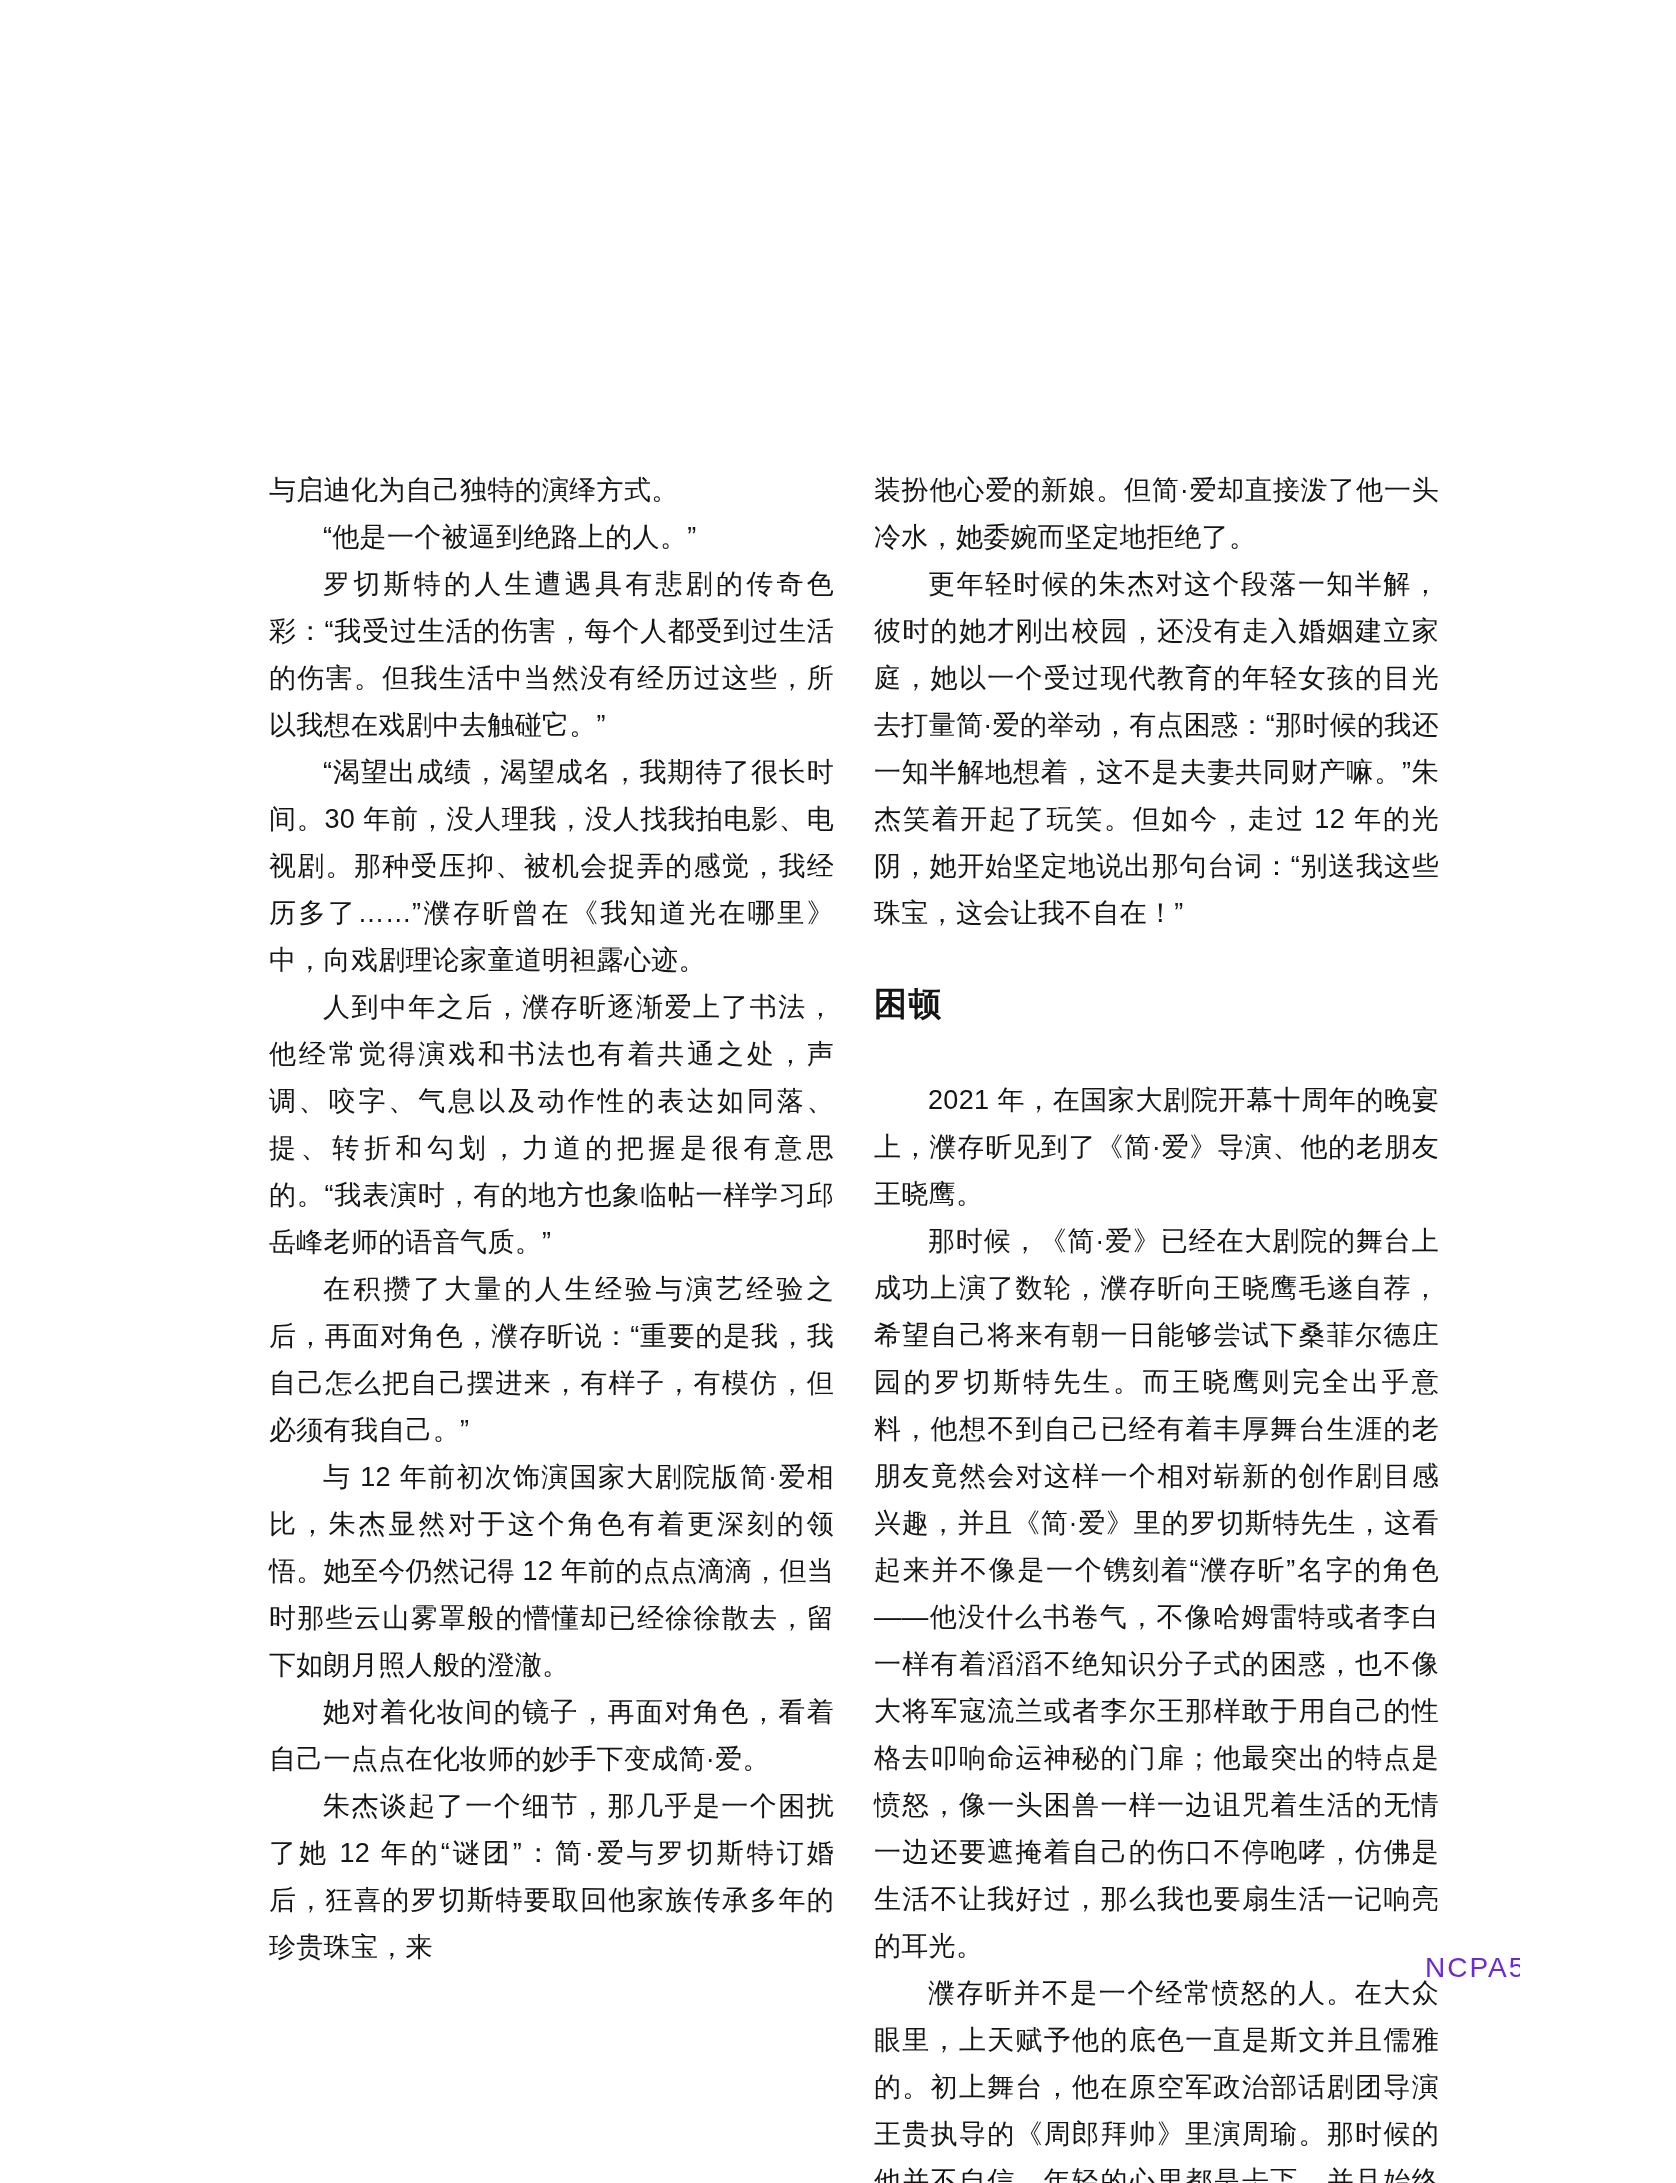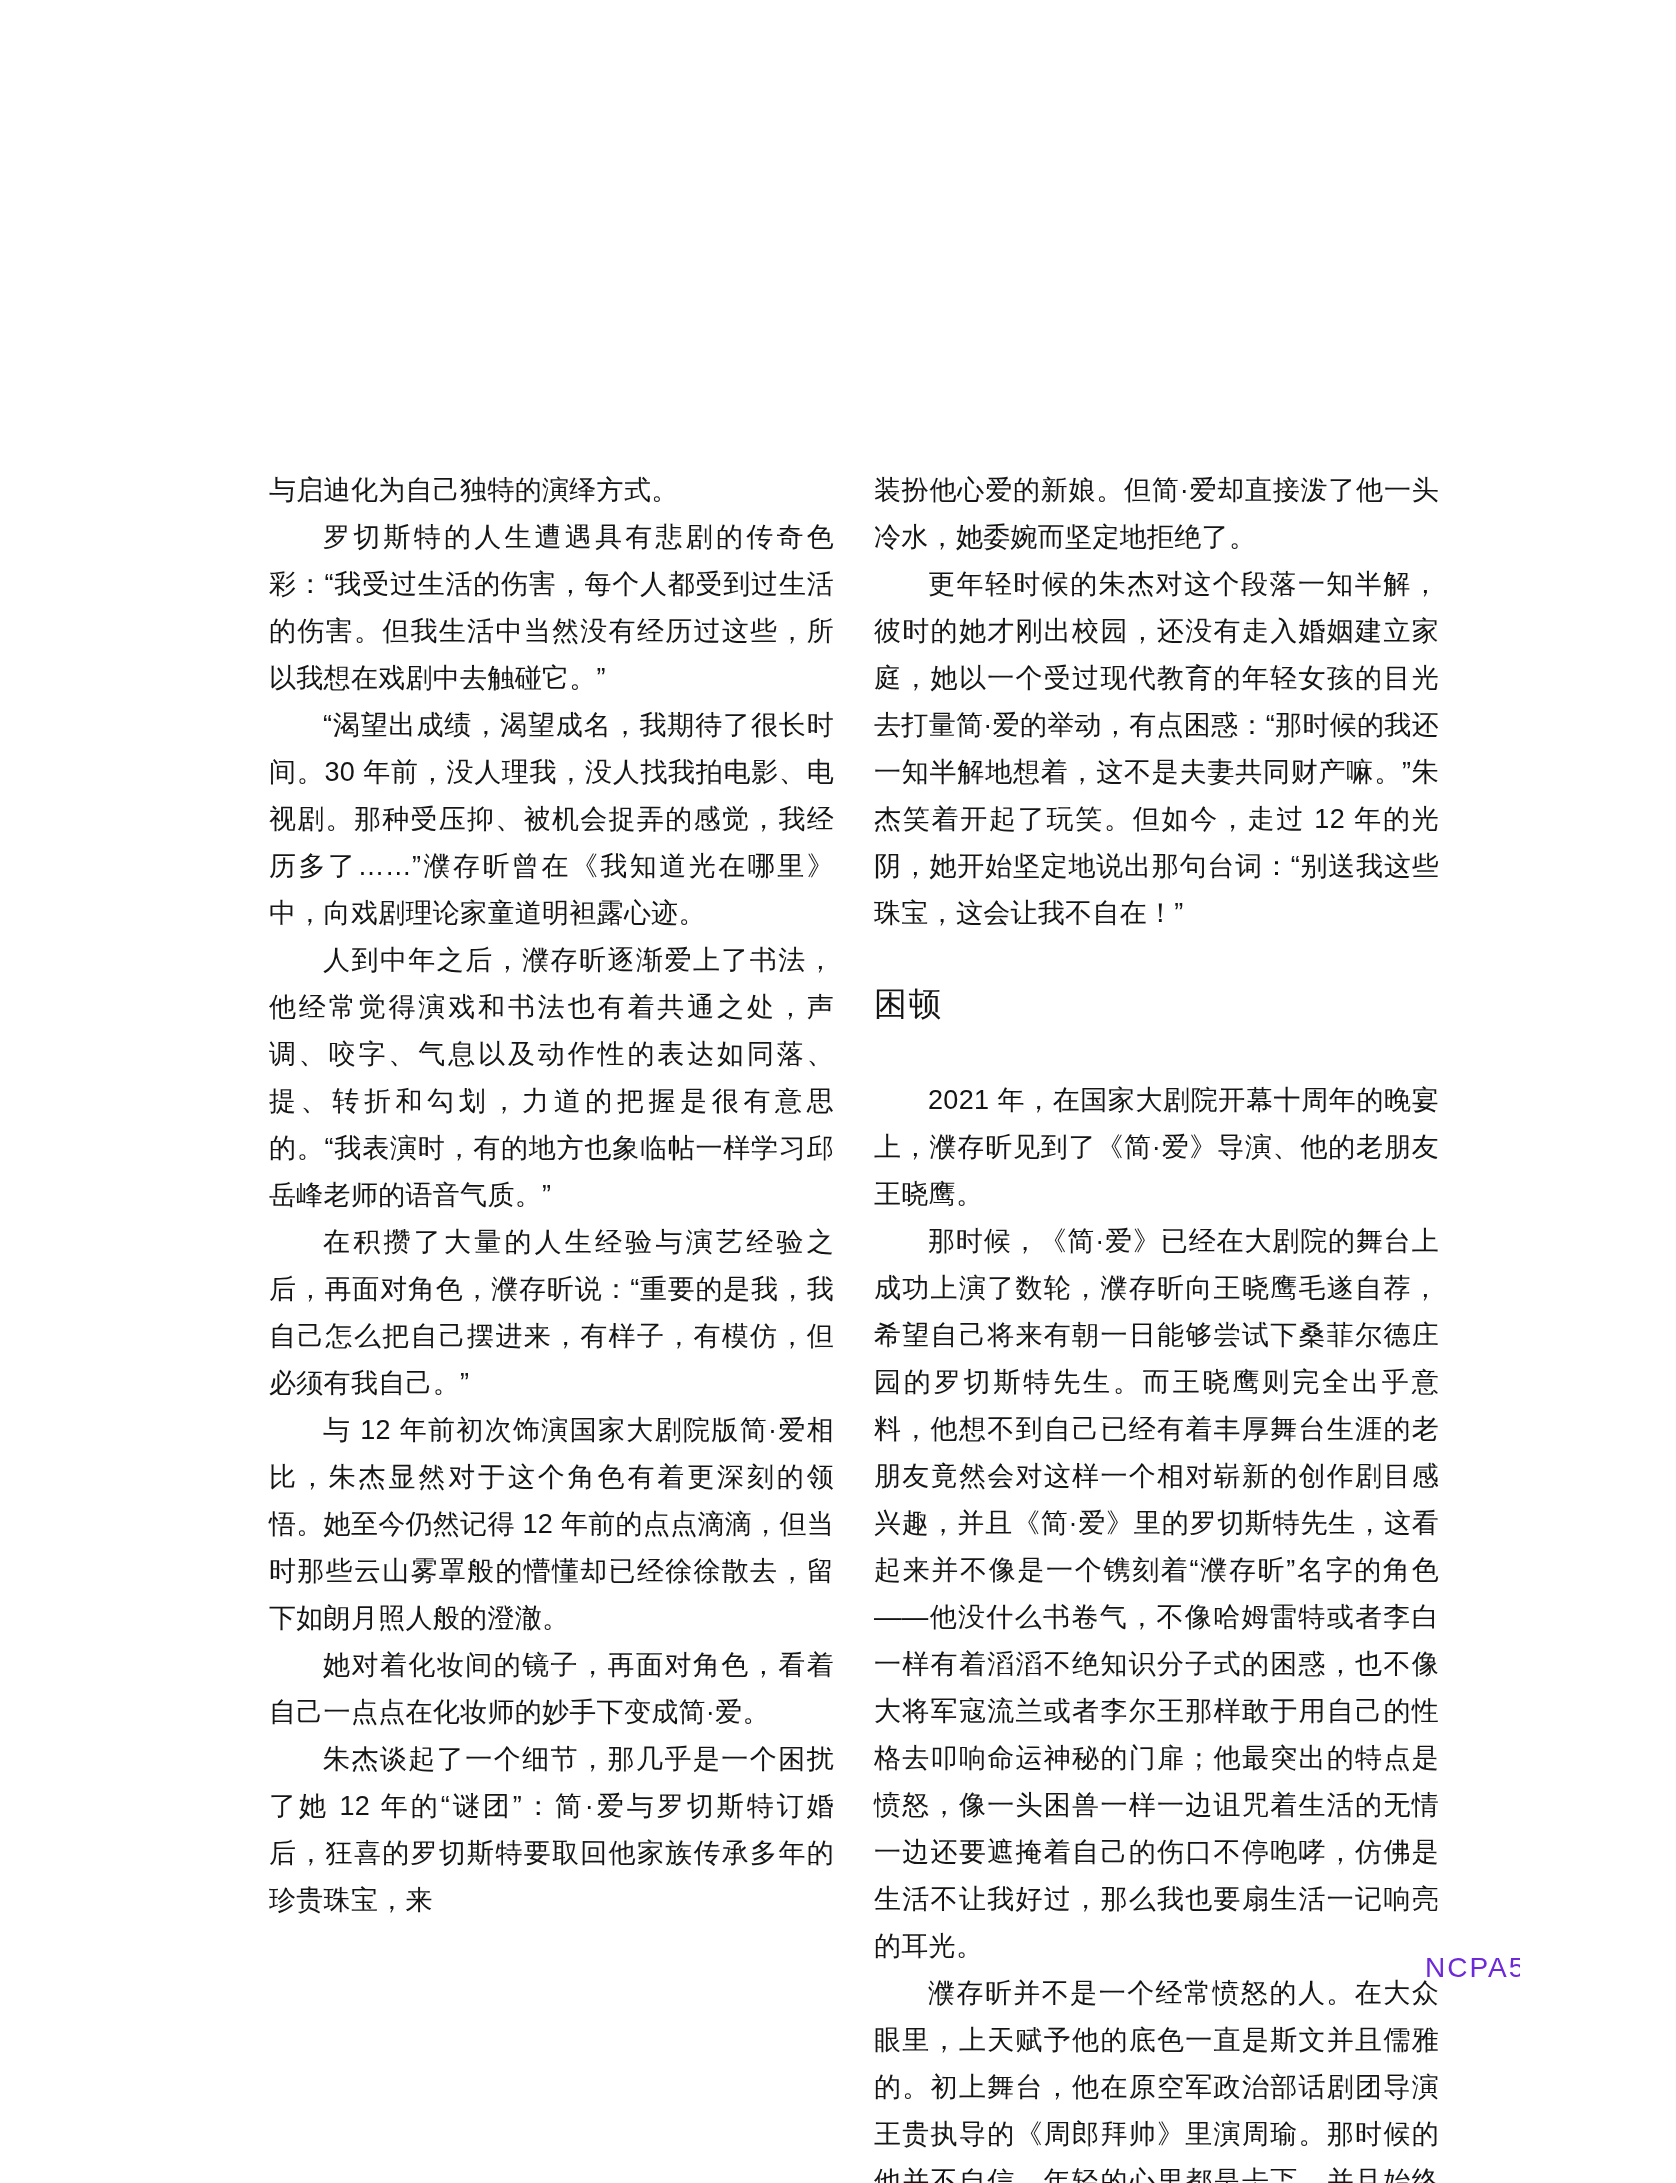--- a/index.html
+++ b/index.html
@@ -68,6 +68,7 @@
   <div class="columns">
     <div class="col">
         <p class="para no-indent">与启迪化为自己独特的演绎方式。</p>
+        <p class="para">“他是一个被逼到绝路上的人。”</p>
         <p class="para">罗切斯特的人生遭遇具有悲剧的传奇色彩：“我受过生活的伤害，每个人都受到过生活的伤害。但我生活中当然没有经历过这些，所以我想在戏剧中去触碰它。”</p>
         <p class="para">“渴望出成绩，渴望成名，我期待了很长时间。30 年前，没人理我，没人找我拍电影、电视剧。那种受压抑、被机会捉弄的感觉，我经历多了……”濮存昕曾在《我知道光在哪里》中，向戏剧理论家童道明袒露心迹。</p>
         <p class="para">人到中年之后，濮存昕逐渐爱上了书法，他经常觉得演戏和书法也有着共通之处，声调、咬字、气息以及动作性的表达如同落、提、转折和勾划，力道的把握是很有意思的。“我表演时，有的地方也象临帖一样学习邱岳峰老师的语音气质。”</p>

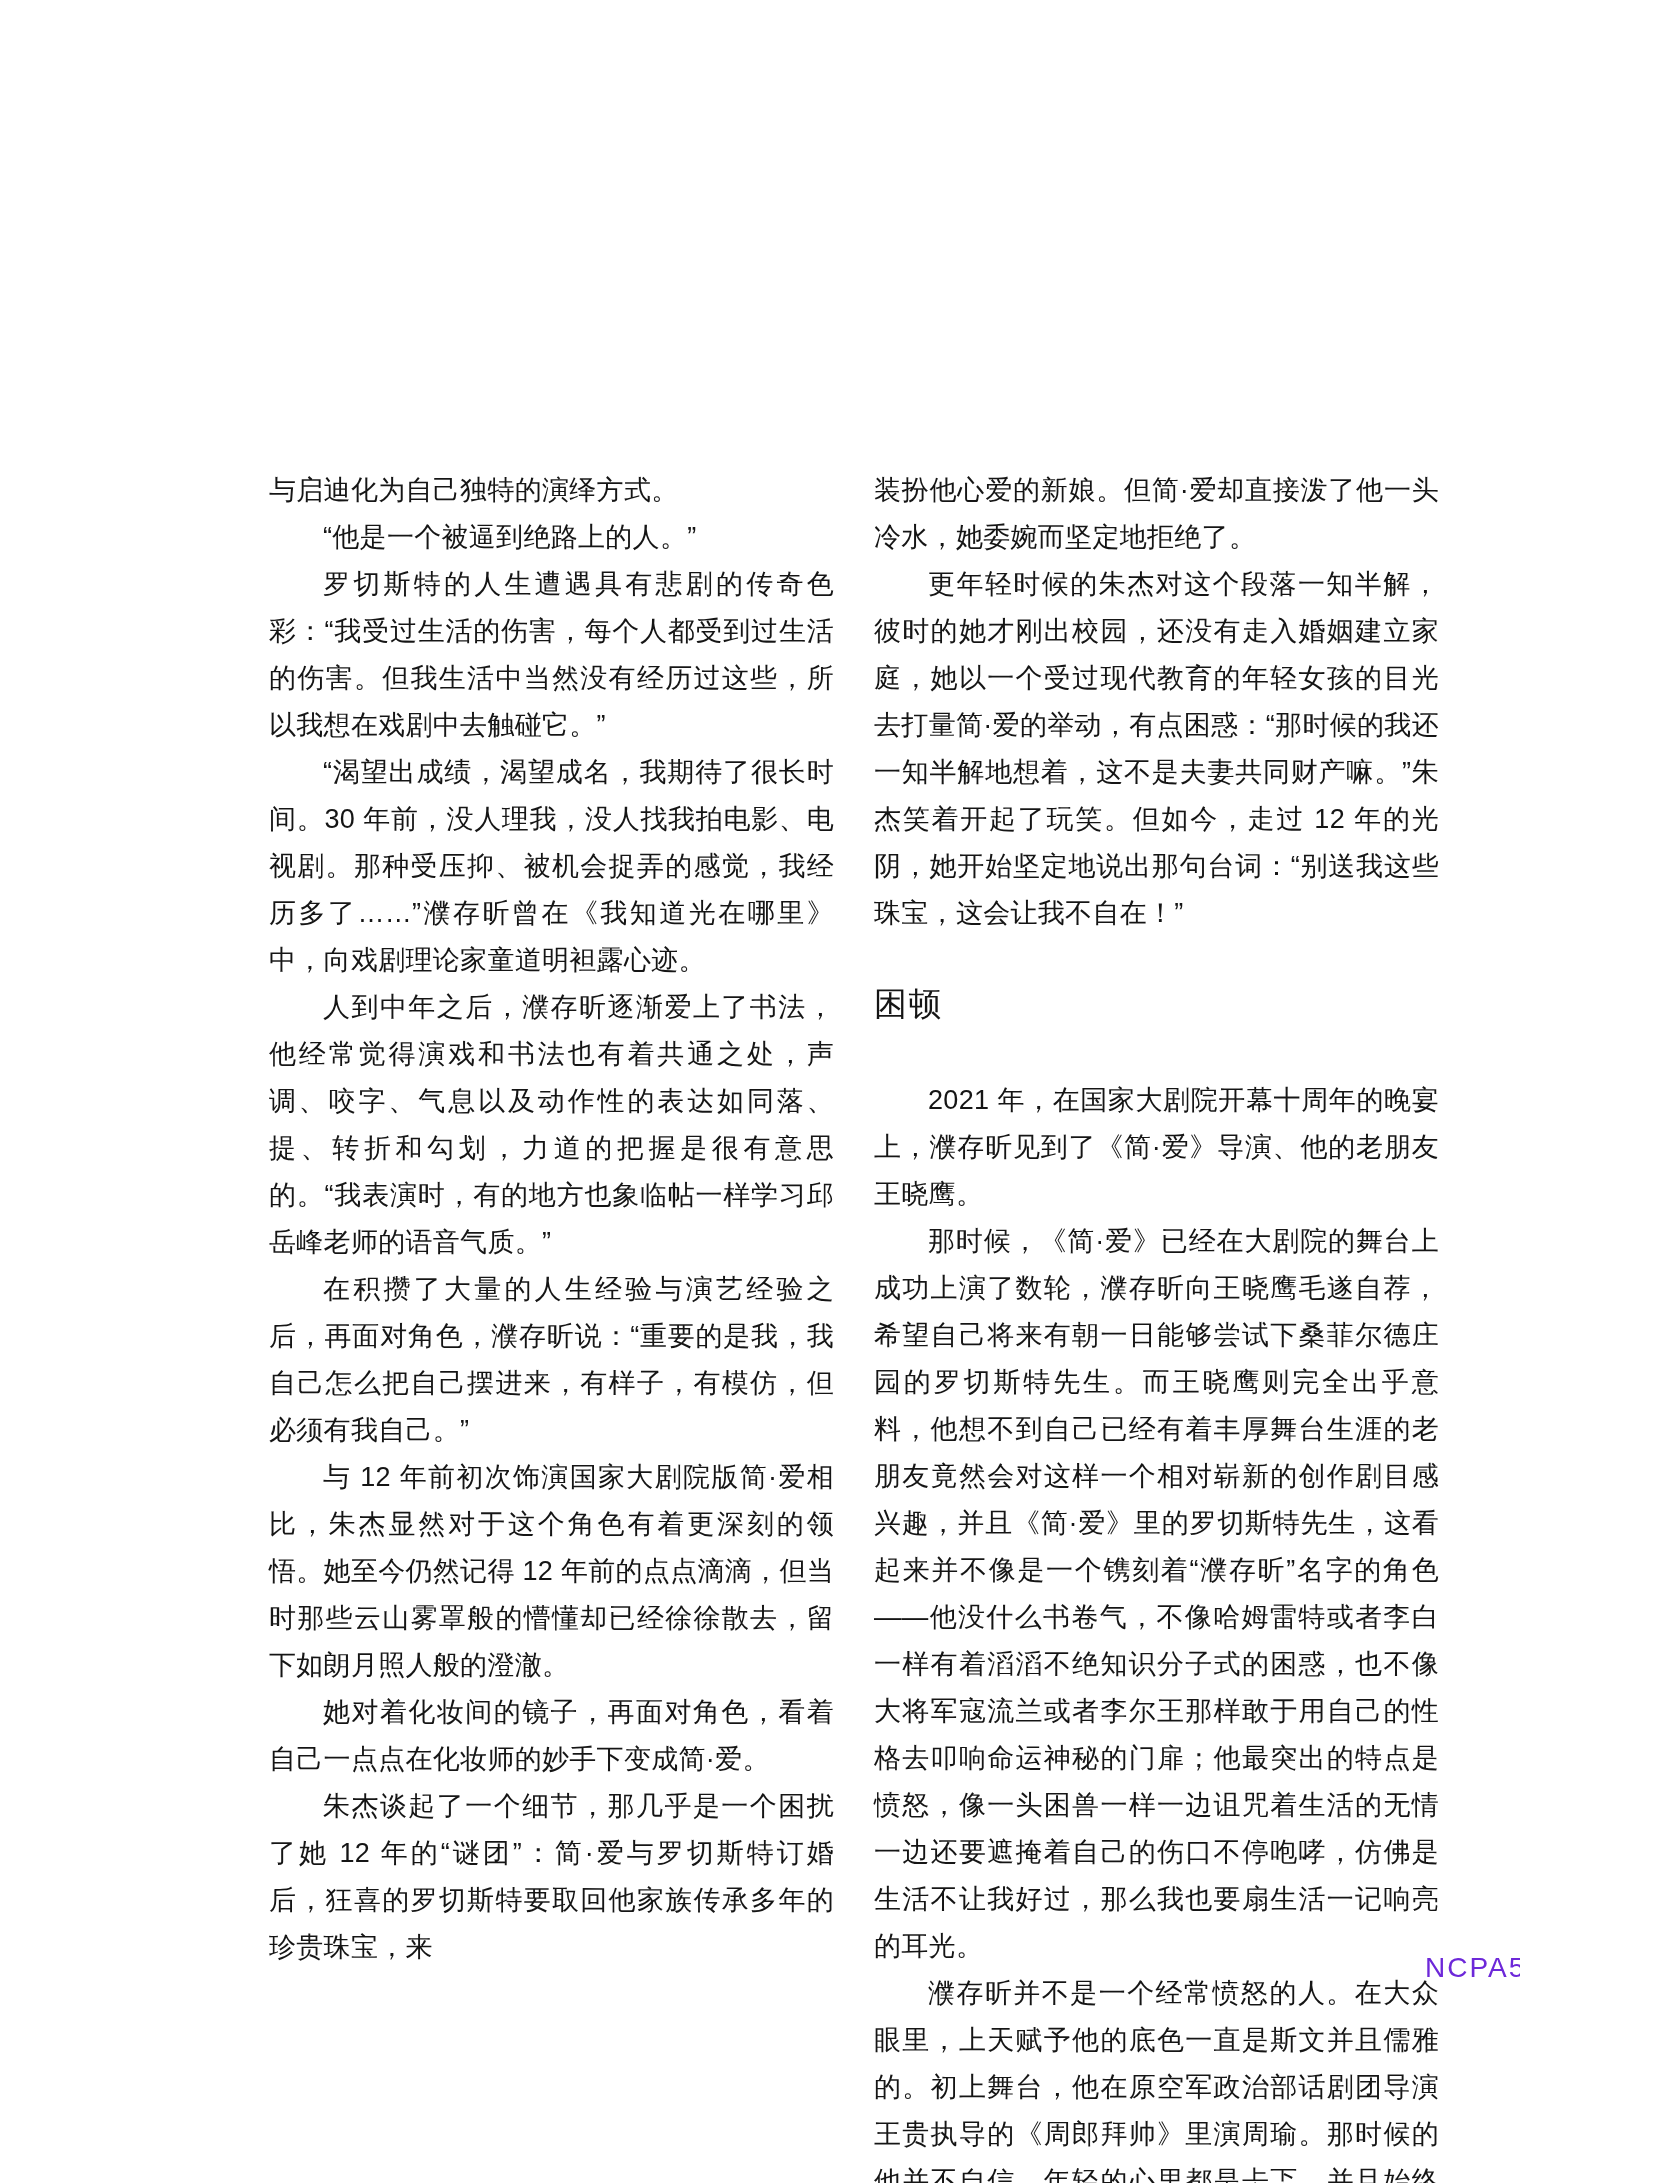--- a/index.html
+++ b/index.html
@@ -47,7 +47,7 @@
     margin: 43px 0 50px 0;
     font-size: 33px;
     line-height: 47px;
-    font-weight: normal;
+    font-weight: bold;
     letter-spacing: 1.3px;
   }
   .footer {

